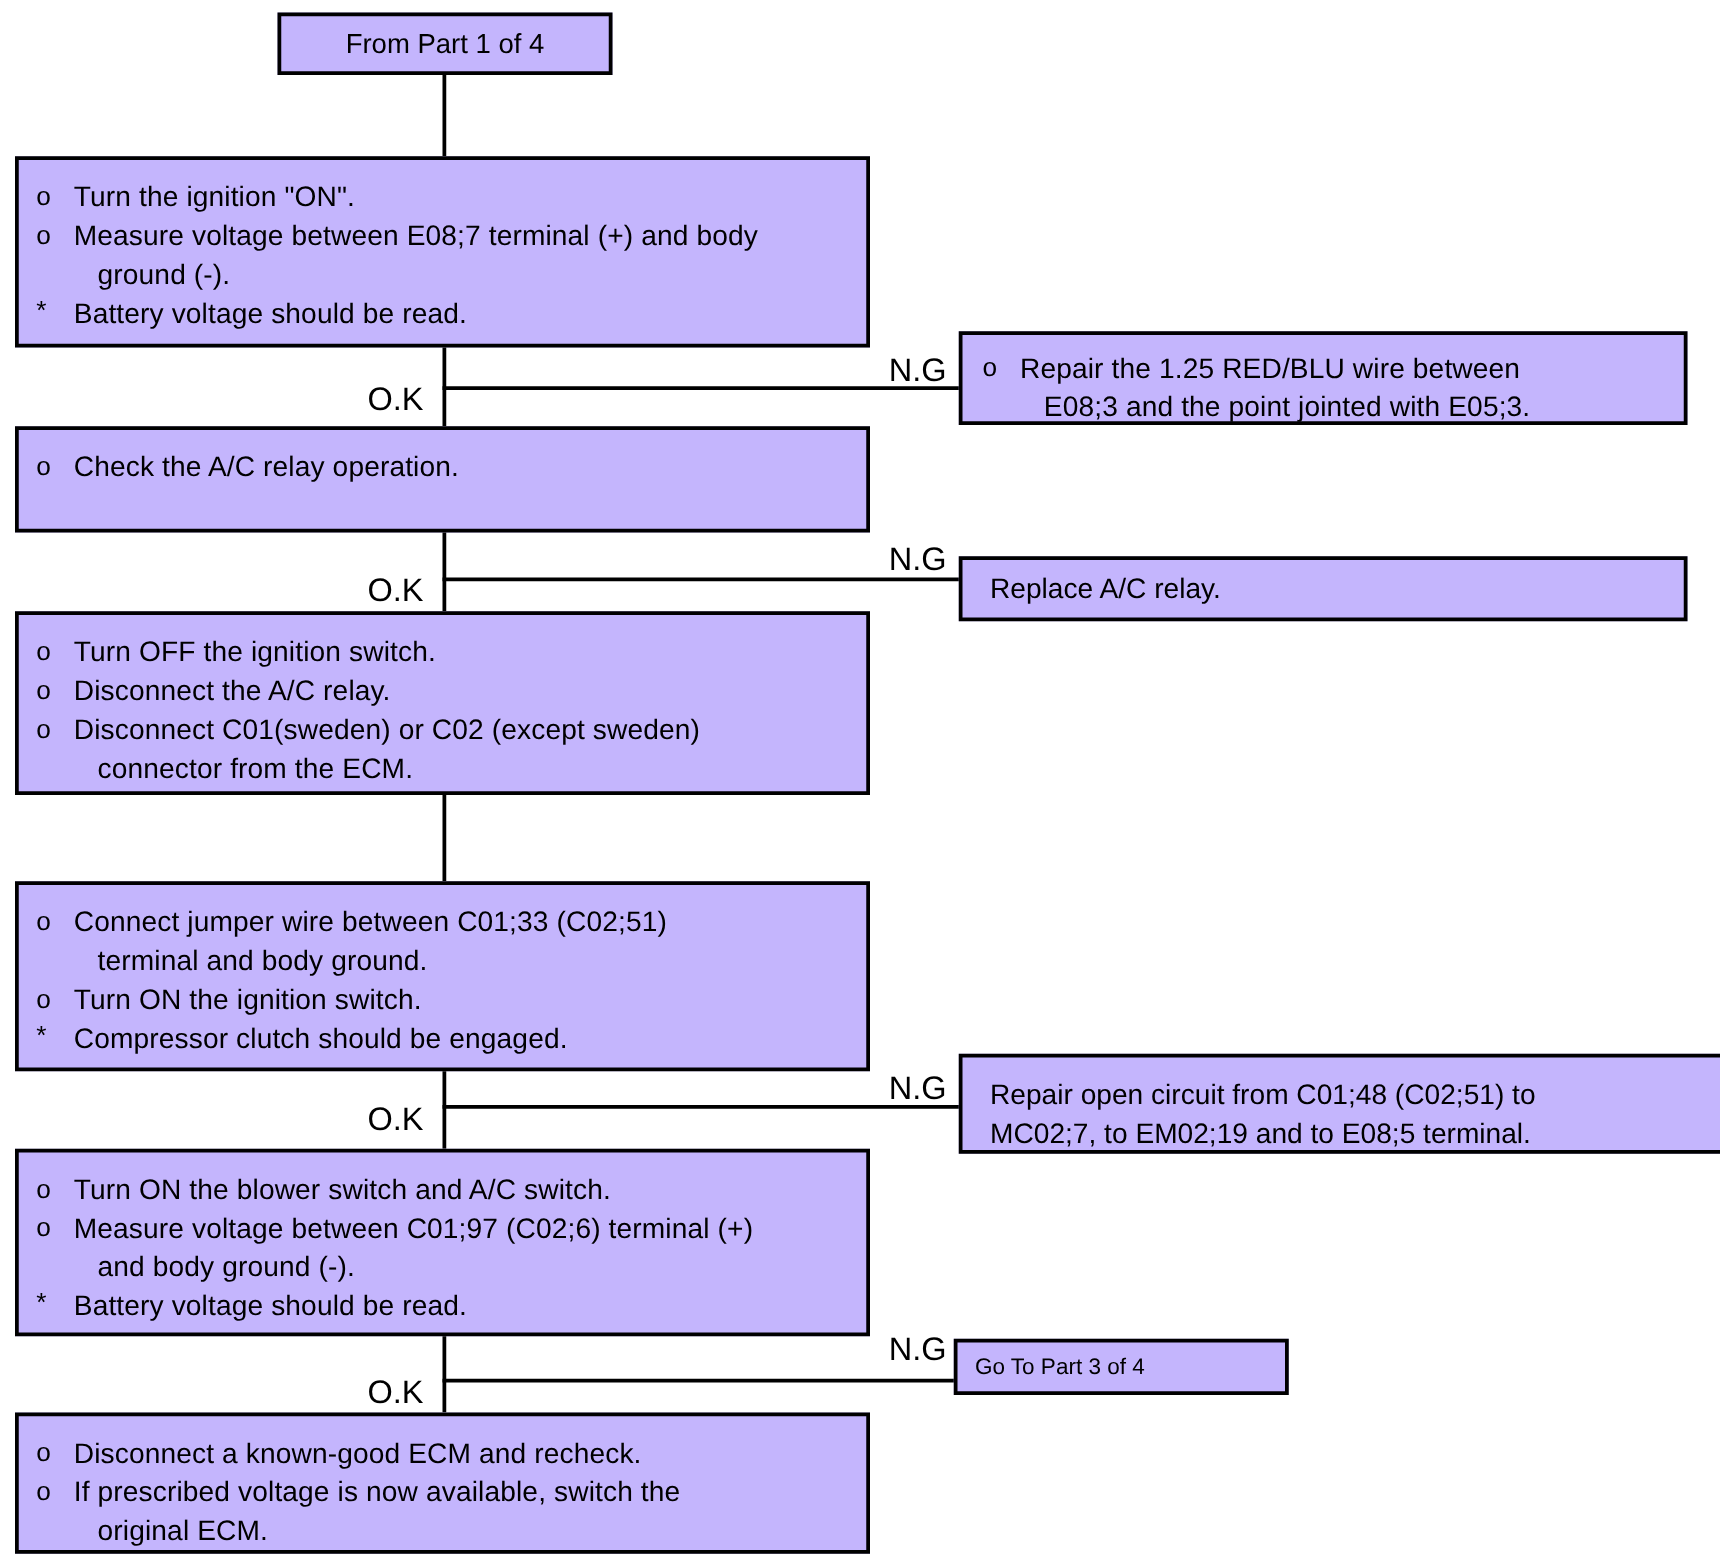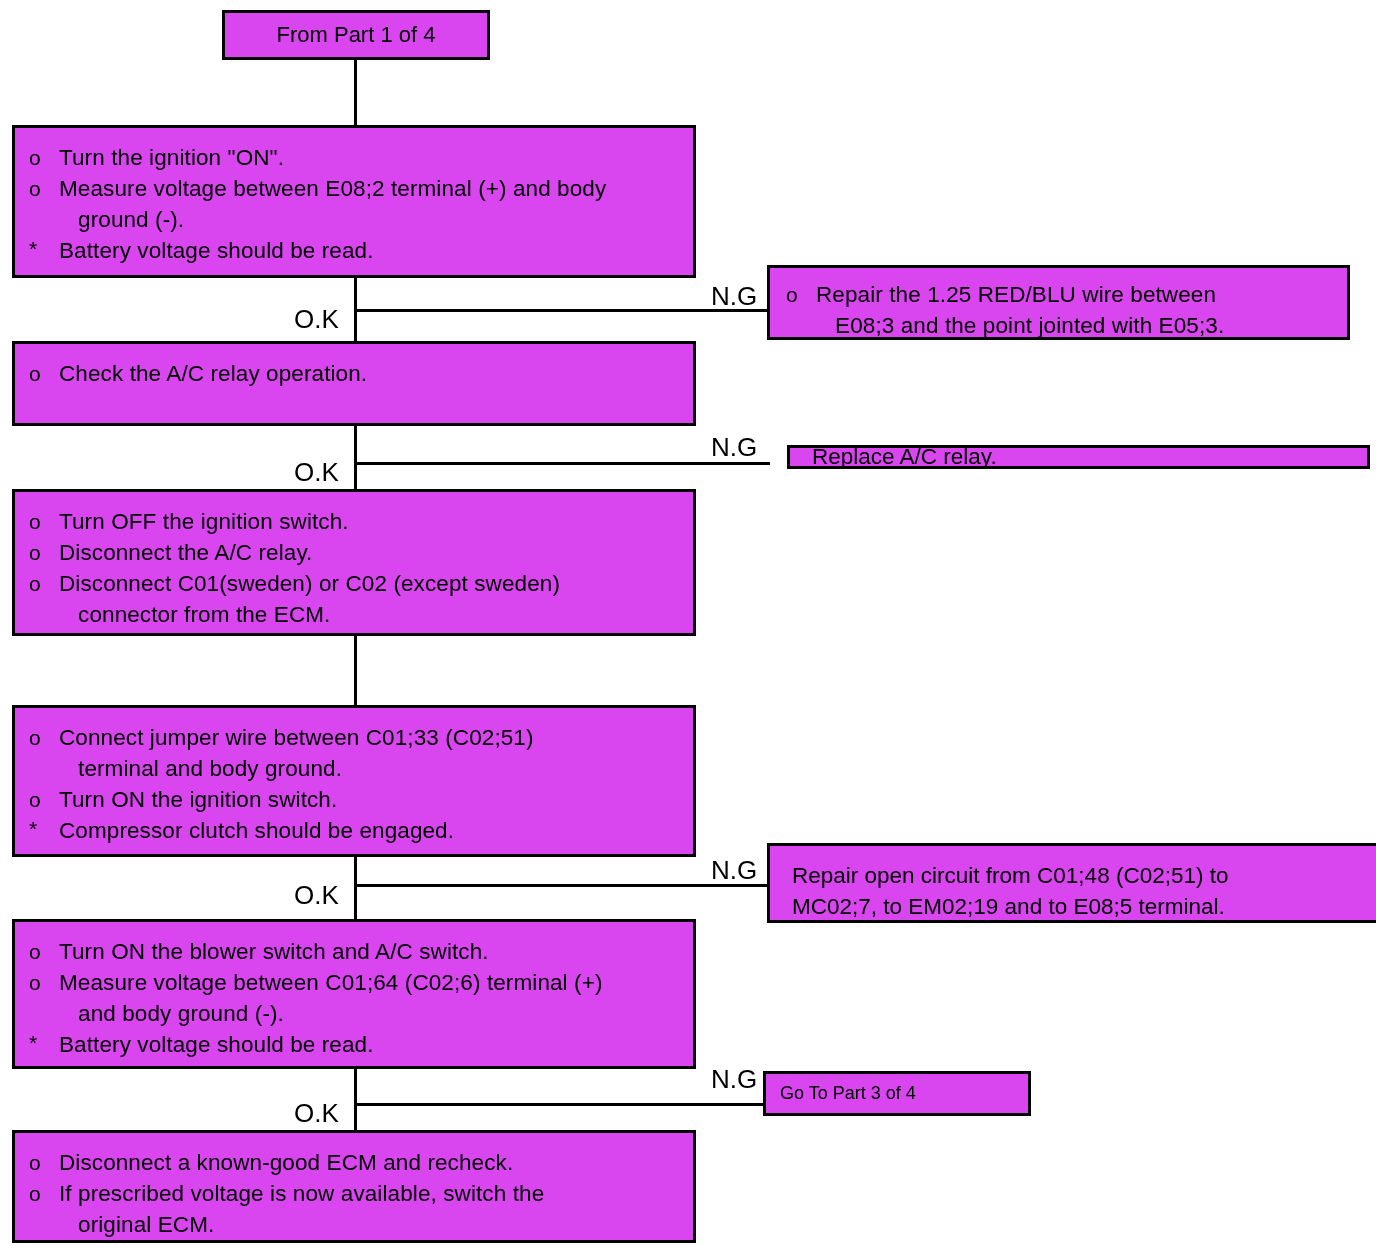--- a/index.html
+++ b/index.html
@@ -20,7 +20,7 @@
     position: absolute;
     box-sizing: border-box;
     border: 3px solid #000000;
-    background: #d946ef;
+    background: #c4b5fd;
   }
   .box-text {
     position: absolute;

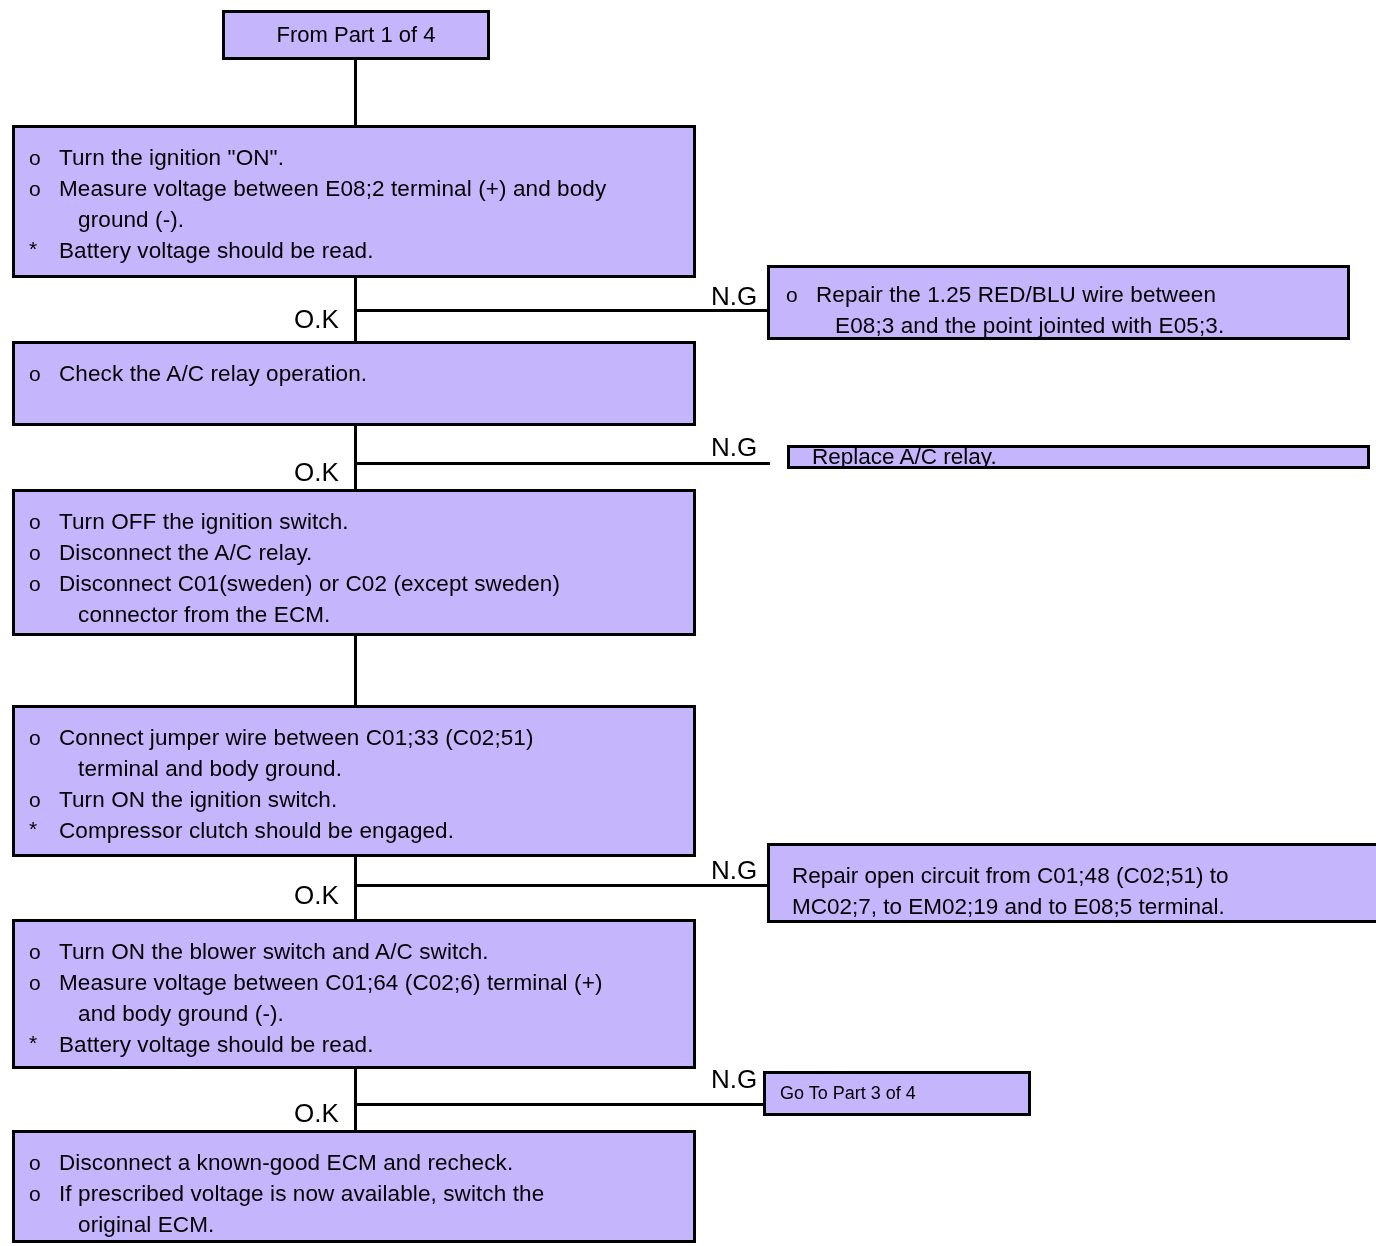--- a/index.html
+++ b/index.html
@@ -110,7 +110,7 @@
       </div>
       <div class="line-item">
         <span class="bullet">o</span>
-        <span class="txt">Measure voltage between E08;2 terminal (+) and body
+        <span class="txt">Measure voltage between E08;7 terminal (+) and body
    ground (-).</span>
       </div>
       <div class="line-item">

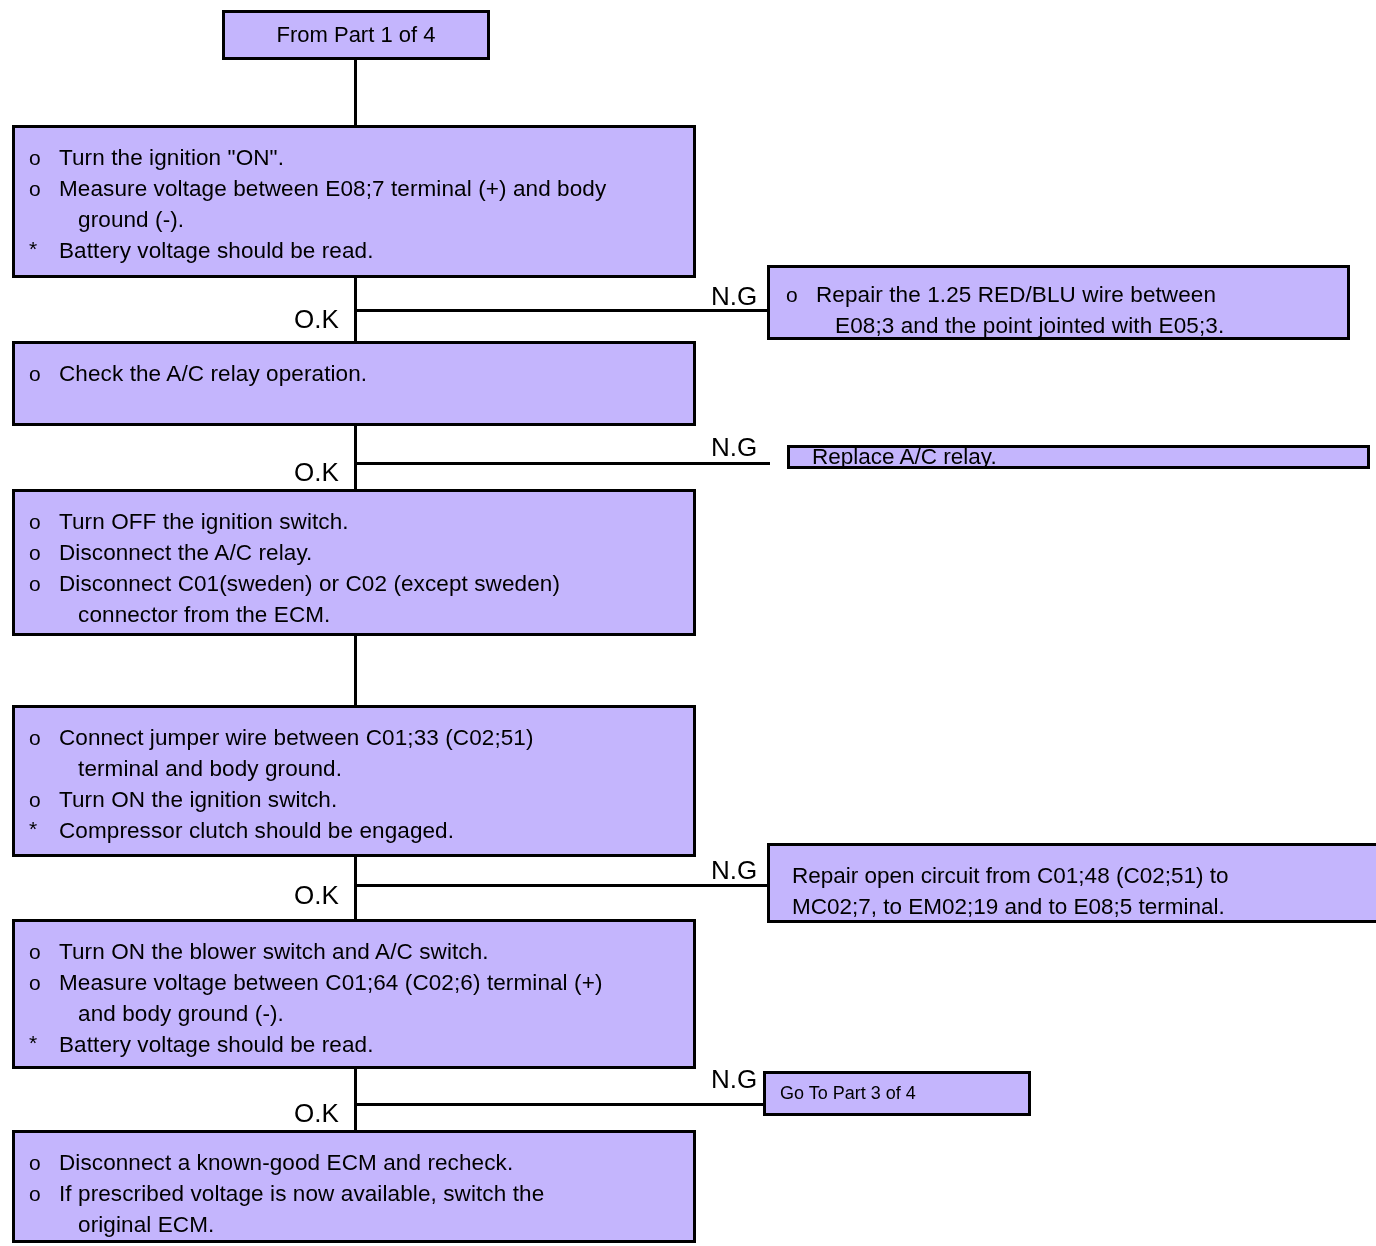--- a/index.html
+++ b/index.html
@@ -149,7 +149,7 @@
   <div class="edge-label" style="left:294px; top:461px;">O.K</div>
   <div class="edge-label" style="left:711px; top:436px;">N.G</div>
 
-  <div class="box" style="left:787px; top:445px; width:583px; height:24px;">
+  <div class="box" style="left:767px; top:445px; width:583px; height:52px;">
     <div class="plain-left">Replace A/C relay.</div>
   </div>
 

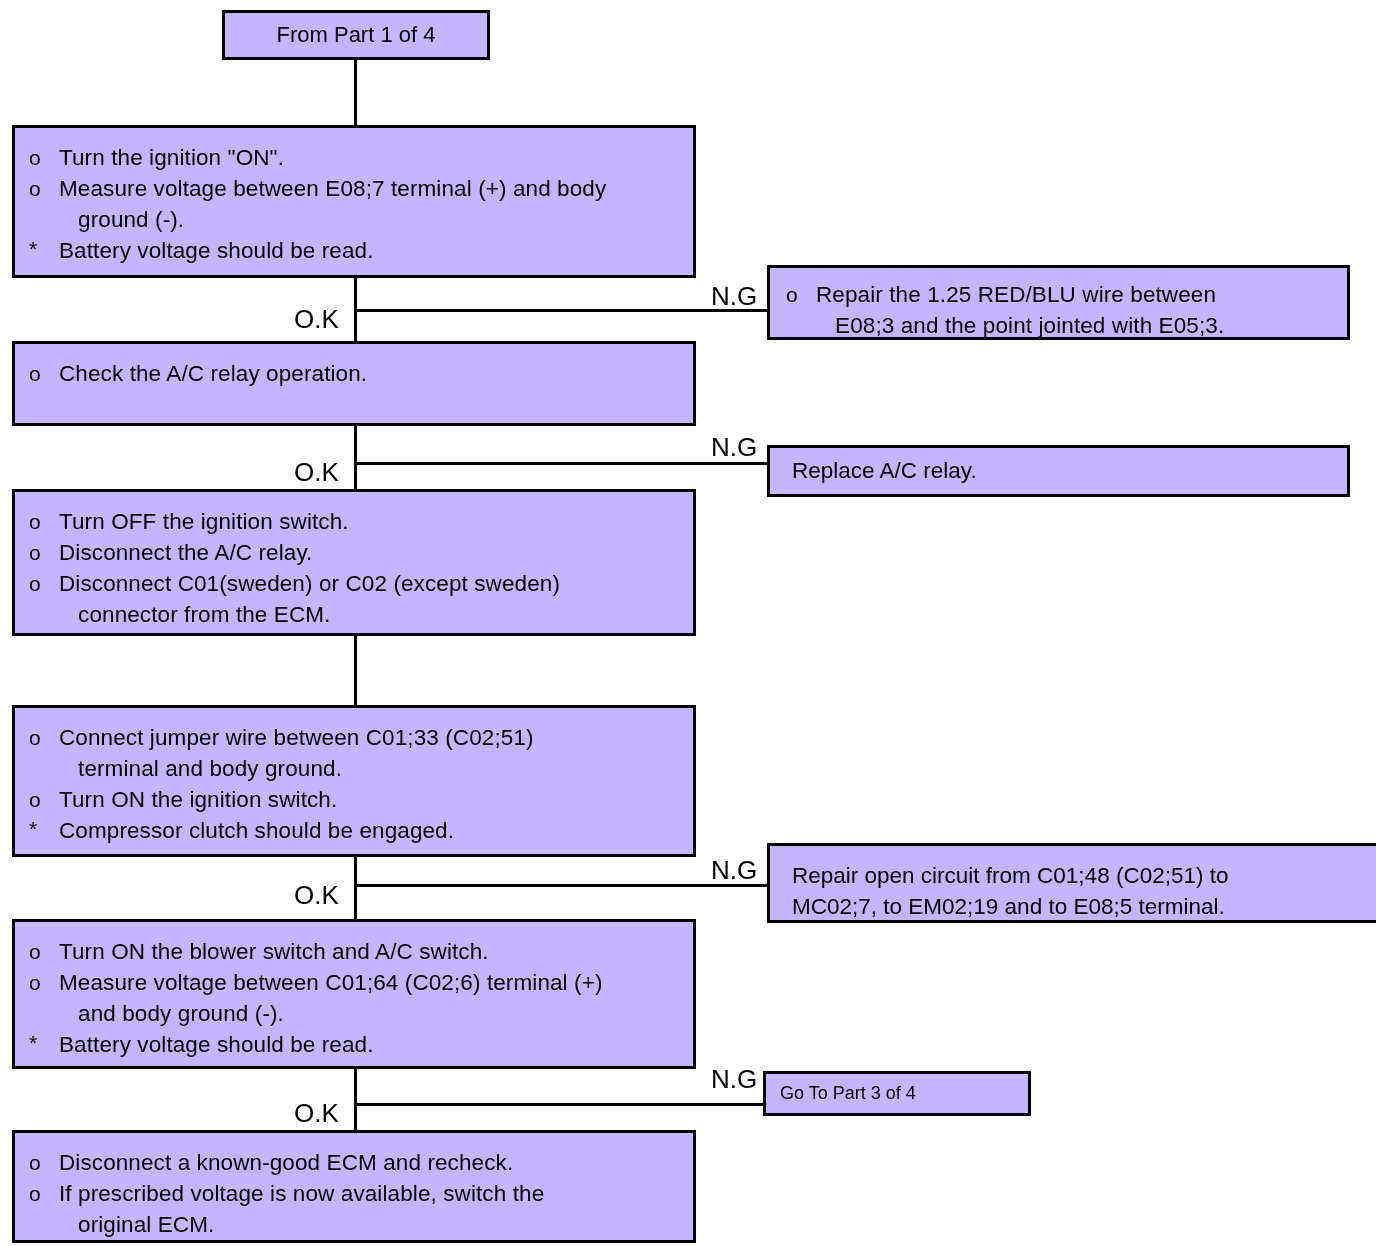--- a/index.html
+++ b/index.html
@@ -209,7 +209,7 @@
       </div>
       <div class="line-item">
         <span class="bullet">o</span>
-        <span class="txt">Measure voltage between C01;64 (C02;6) terminal (+)
+        <span class="txt">Measure voltage between C01;97 (C02;6) terminal (+)
    and body ground (-).</span>
       </div>
       <div class="line-item">

